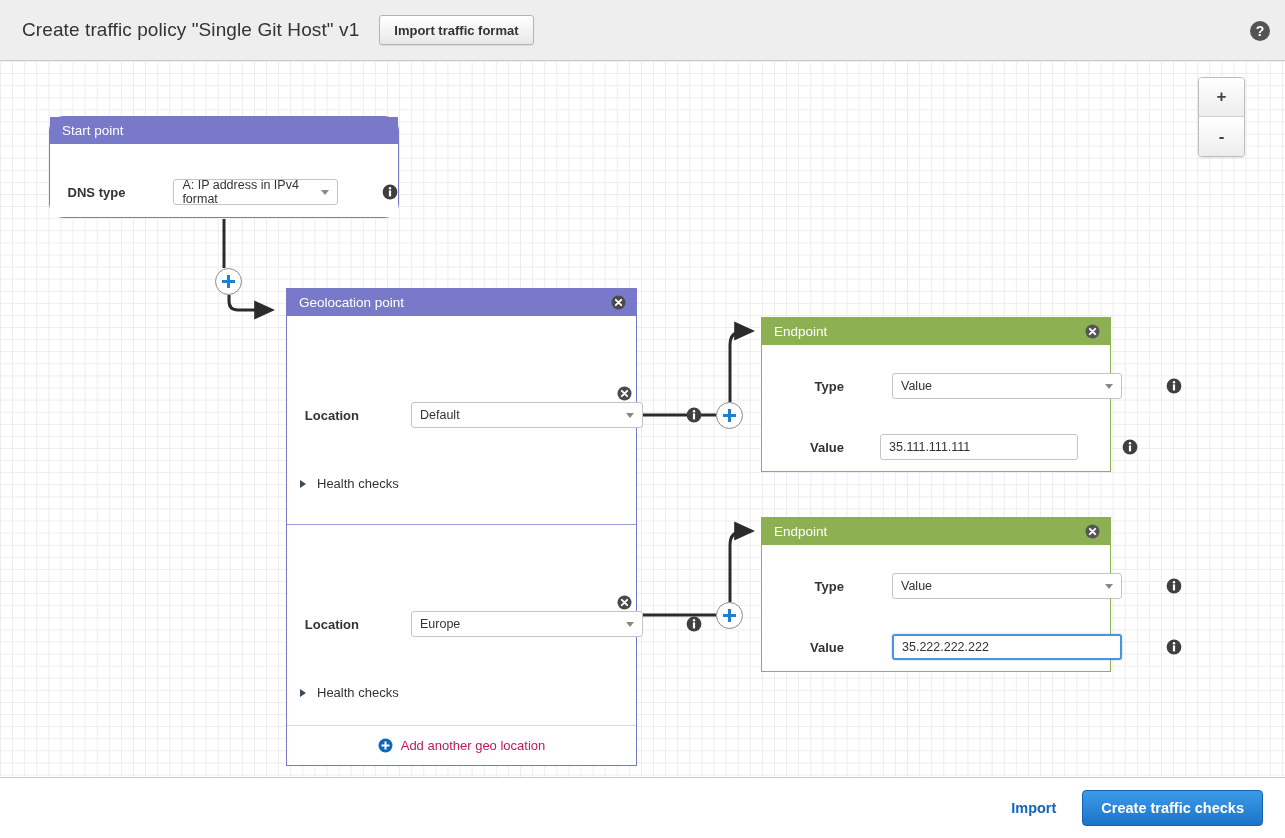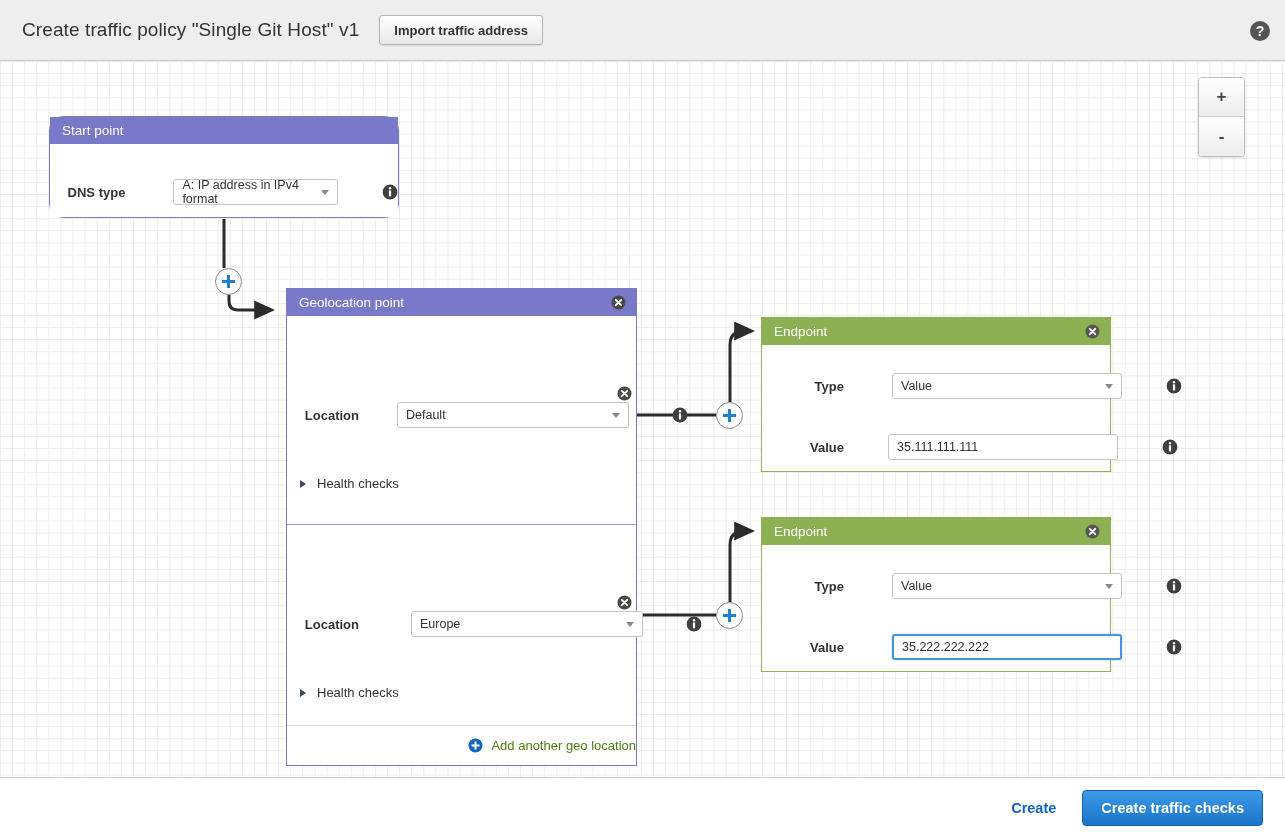--- a/index.html
+++ b/index.html
@@ -208,7 +208,7 @@
 
 <div id="topbar">
   <div id="page-title">Create traffic policy "Single Git Host" v1</div>
-  <button id="import-btn">Import traffic address</button>
+  <button id="import-btn">Import traffic format</button>
   <span id="help-icon">
     <svg width="22" height="22" viewBox="0 0 22 22">
       <circle cx="11" cy="11" r="10" fill="#545454"></circle>

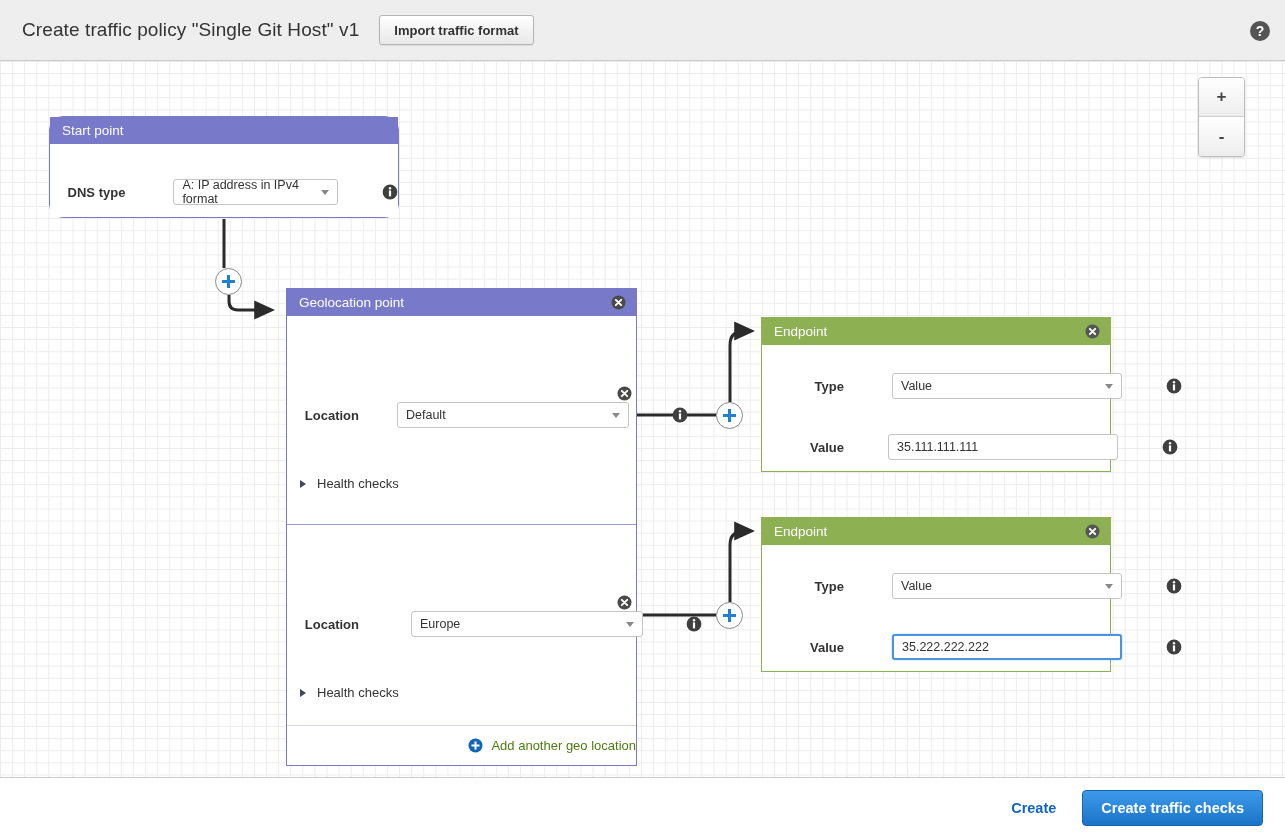--- a/index.html
+++ b/index.html
@@ -291,7 +291,7 @@
       </span>
       <div class="row" style="position:absolute; left:0; top:99px; transform:translateY(-50%);">
         <div class="lbl" style="width:72px;">Location</div>
-        <div class="select" style="margin-left:2px; width:232px;">
+        <div class="select" style="margin-left:16px; width:232px;">
           <span>Default</span>
           <span class="caret"></span>
         </div>

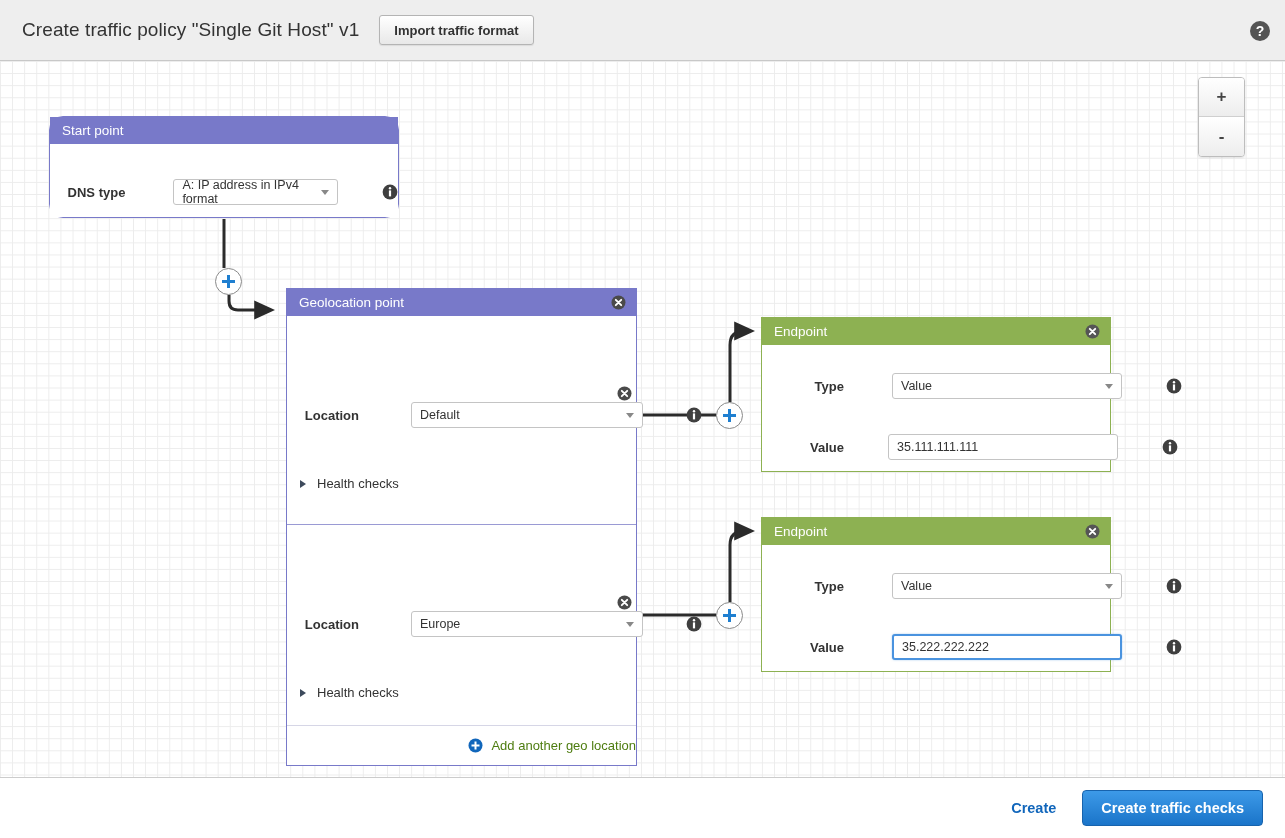--- a/index.html
+++ b/index.html
@@ -385,7 +385,7 @@
       </div>
       <div class="row" style="position:absolute; left:0; top:102px; transform:translateY(-50%);">
         <div class="lbl" style="width:82px;">Value</div>
-        <div class="textin" style="margin-left:8px; width:230px;">
+        <div class="textin" style="margin-left:0; width:198px;">
           <span>35.111.111.111</span>
         </div>
         <span class="ico info-ico" style="margin-left:8px;">

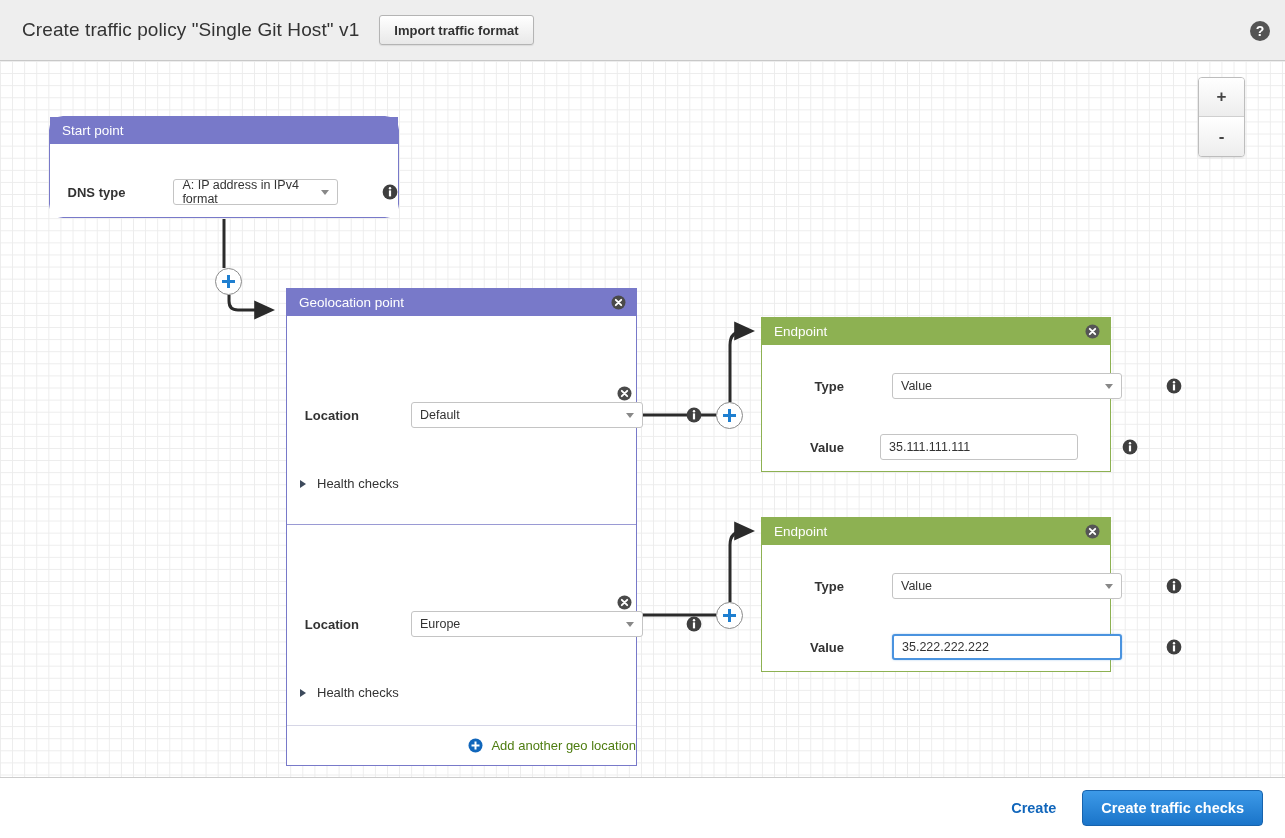--- a/index.html
+++ b/index.html
@@ -157,9 +157,9 @@
   .add-geo {
     border-top: 1px solid #d6d6e6;
     height: 40px;
-    display: flex; align-items: center; justify-content: flex-end;
+    display: flex; align-items: center; justify-content: center;
     gap: 8px;
-    color: #4d7c0f;
+    color: #be185d;
     font-size: 13px;
     cursor: pointer;
   }

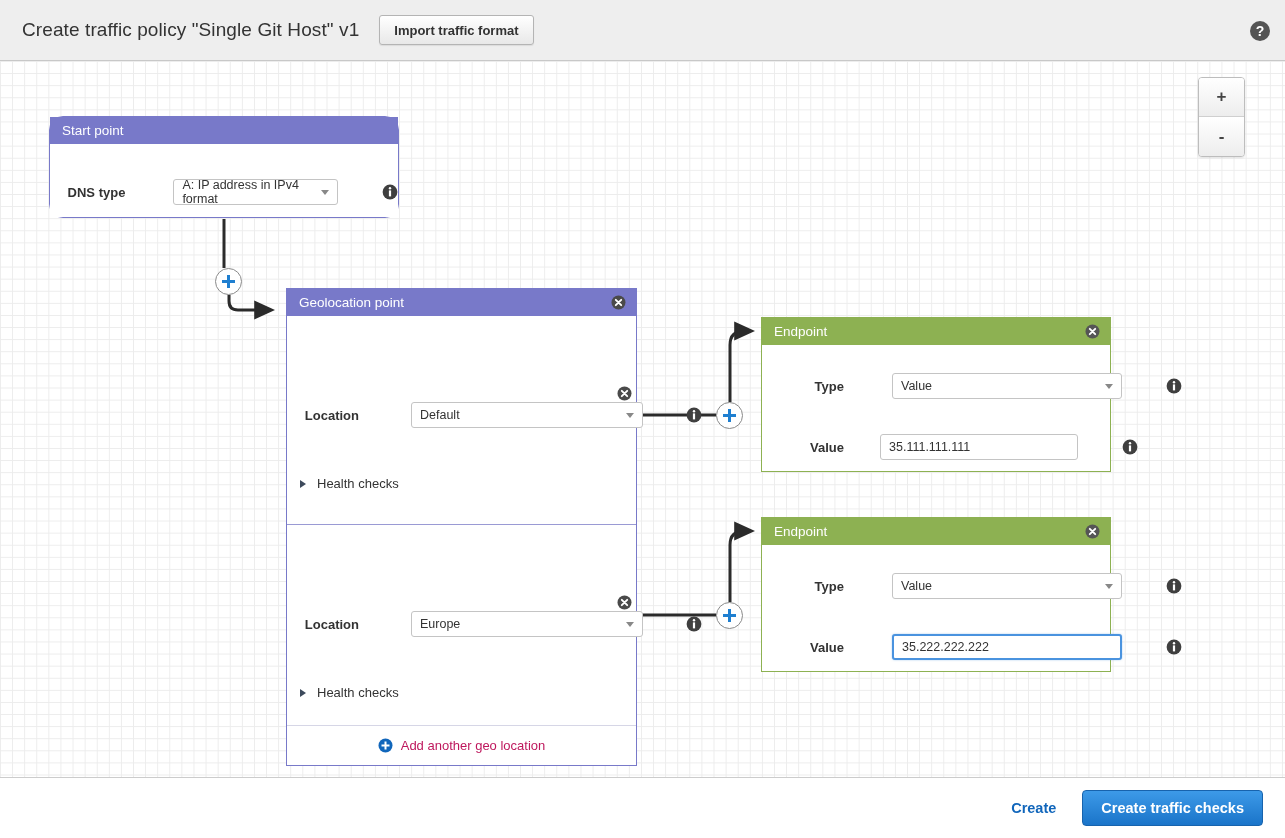--- a/index.html
+++ b/index.html
@@ -443,7 +443,7 @@
 </div>
 
 <div id="footer">
-  <a id="cancel-link" href="#">Create</a>
+  <a id="cancel-link" href="#">Import</a>
   <button id="create-btn">Create traffic checks</button>
 </div>
 

